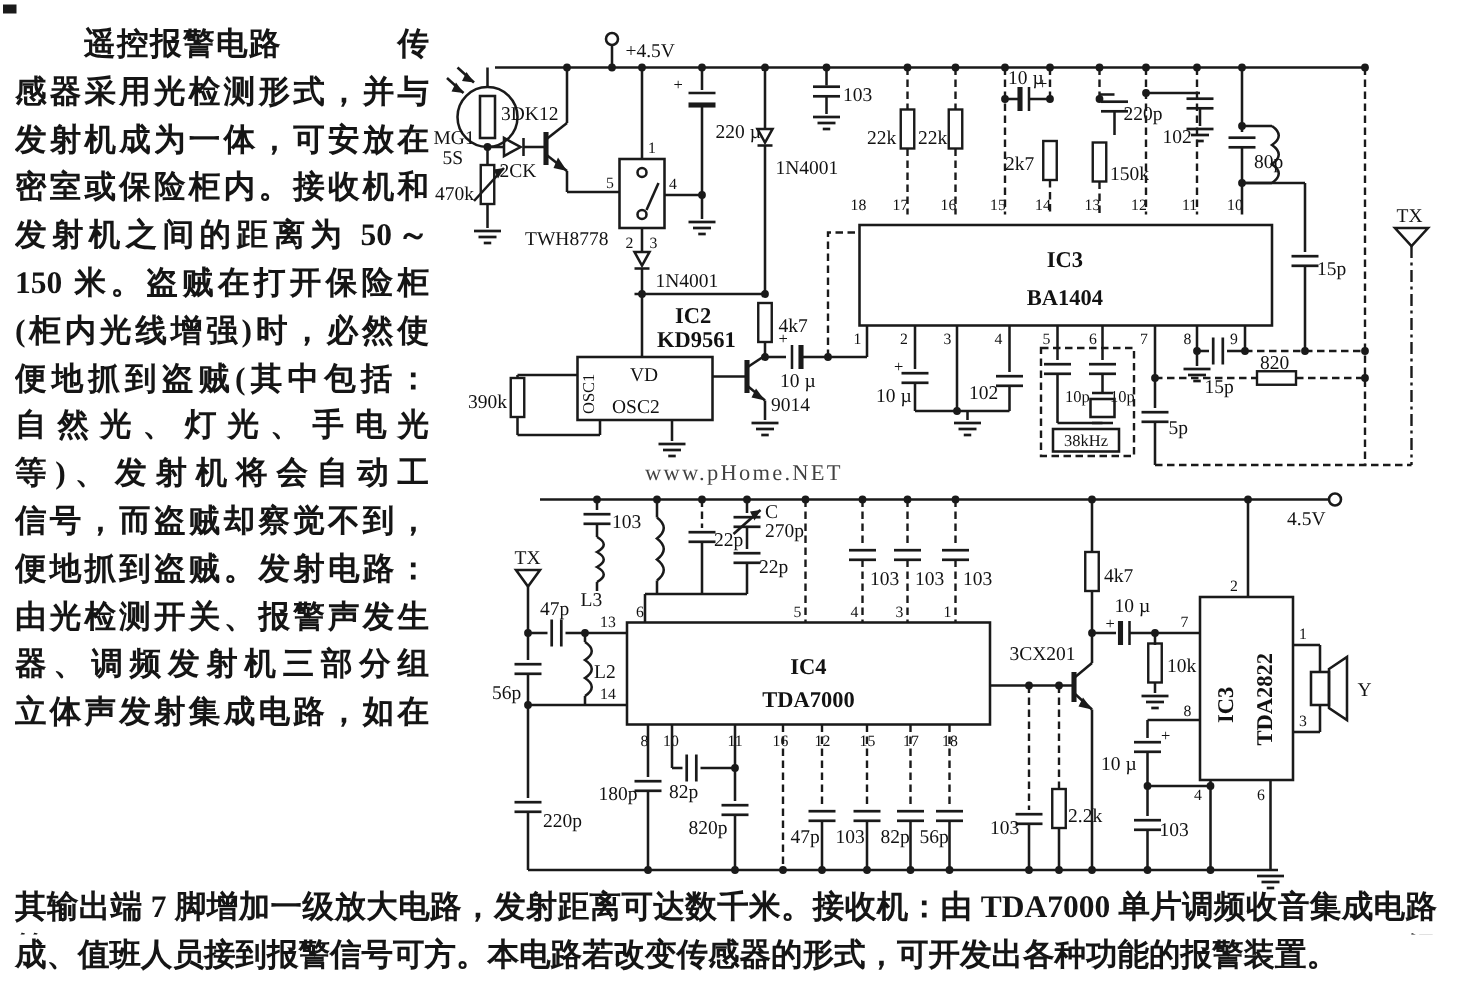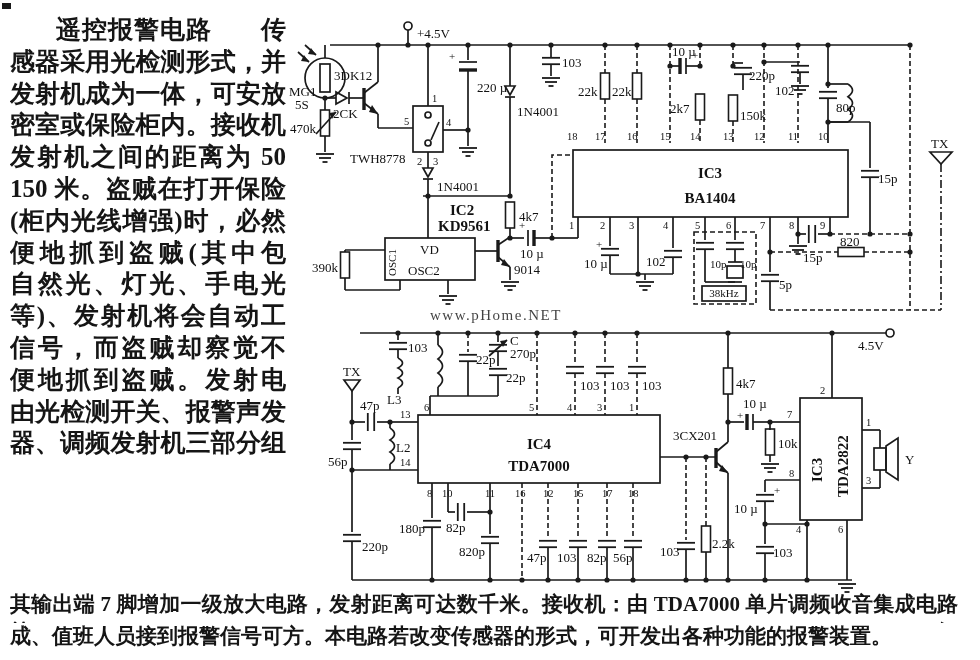--- a/index.html
+++ b/index.html
@@ -5,7 +5,7 @@
   html,body{margin:0;padding:0}
   body{width:980px;height:660px;background:#fff;position:relative;overflow:hidden;
        font-family:"Liberation Serif","DejaVu Serif",serif;color:#151515}
-  .article{position:absolute;left:10px;top:14px;width:276px;font-size:25px;font-weight:600;
+  .article{position:absolute;left:10px;top:14px;width:276px;font-size:21px;font-weight:600;
            line-height:31.8px}
   .tline{text-align:justify;text-align-last:justify;height:31.8px;overflow:hidden}
   .title-line{display:flex;justify-content:space-between;padding-left:46px}

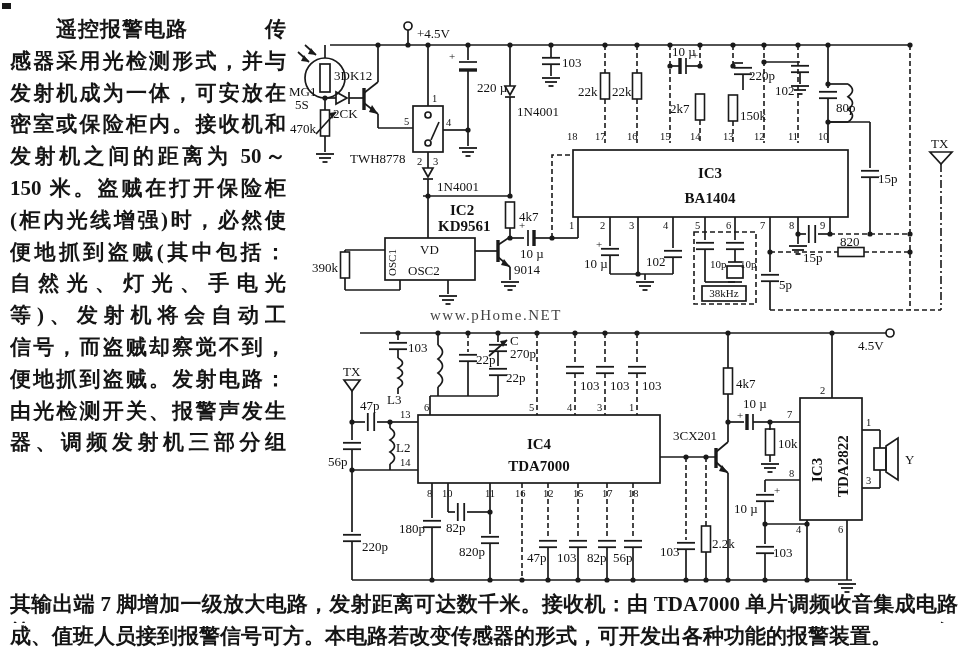--- a/index.html
+++ b/index.html
@@ -47,6 +47,7 @@
   <div class="tline">便地抓到盗贼。发射电路：</div>
   <div class="tline">由光检测开关、报警声发生</div>
   <div class="tline">器、调频发射机三部分组</div>
+  <div class="tline">立体声发射集成电路，如在</div>
 </div>
 
 <svg width="980" height="660" viewBox="0 0 980 660">

